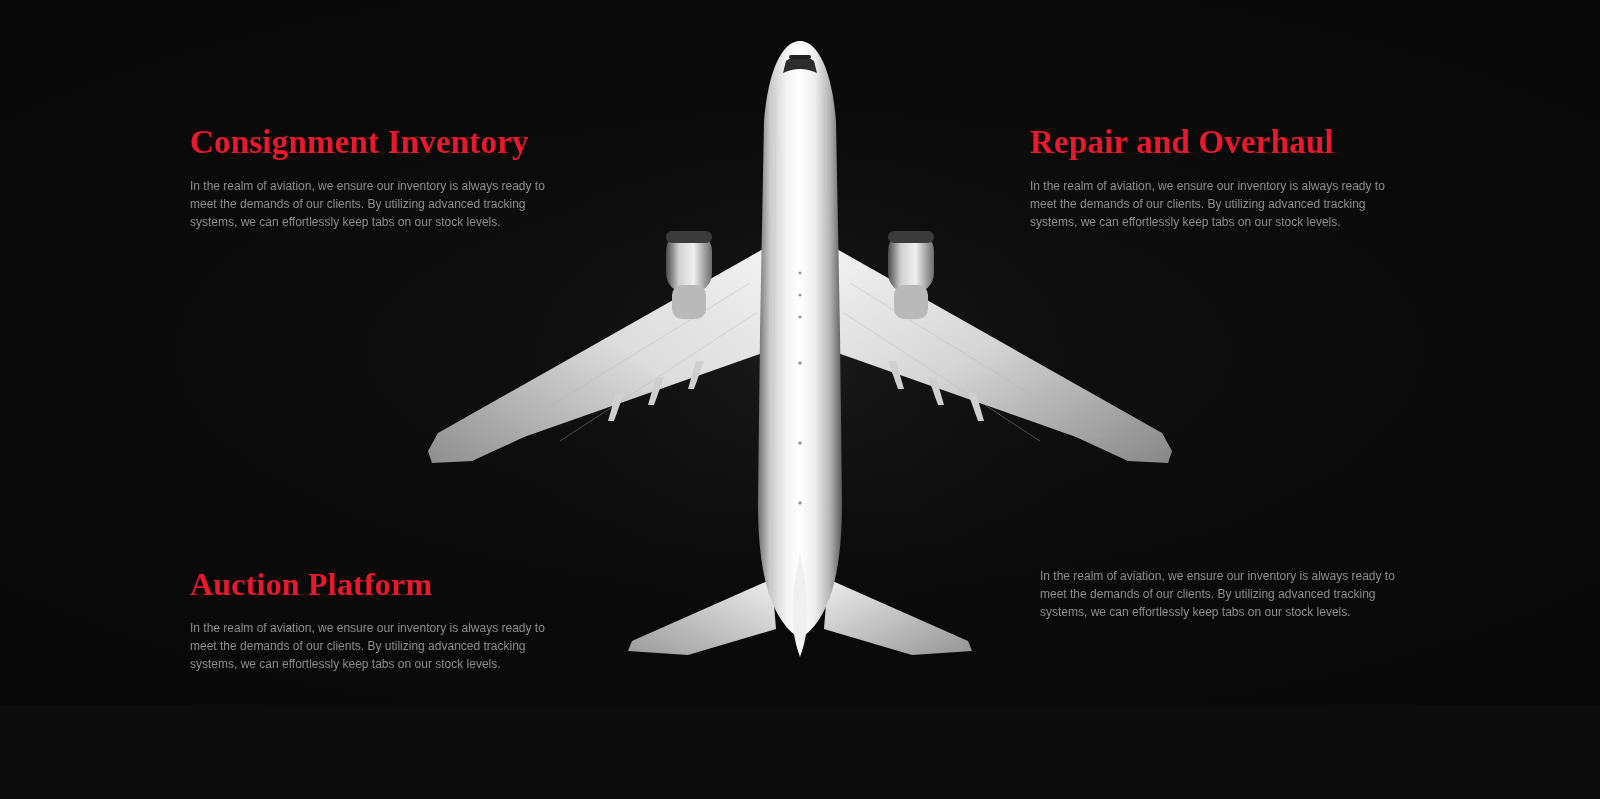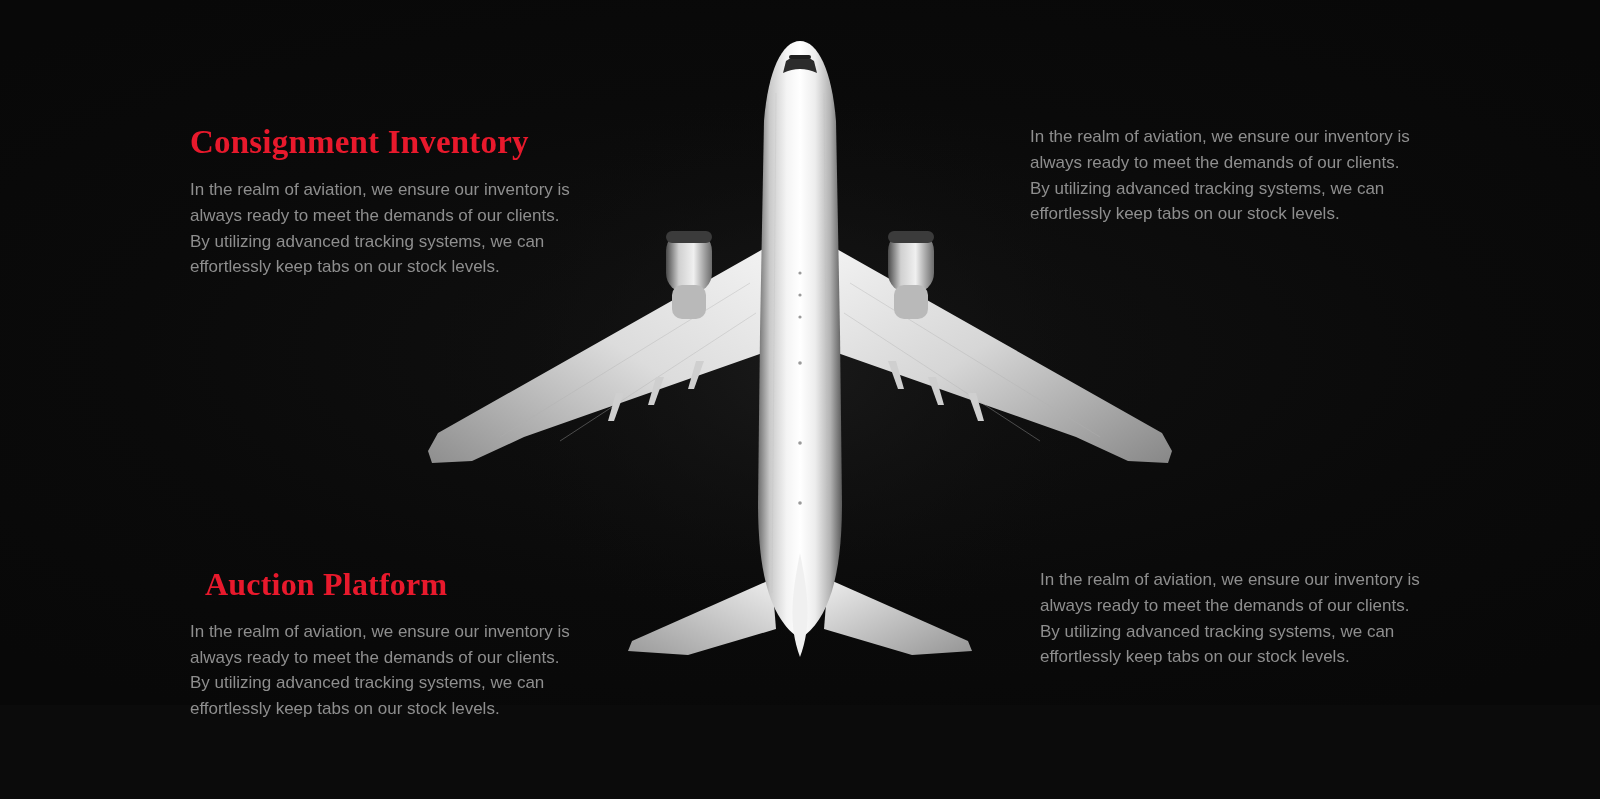--- a/index.html
+++ b/index.html
@@ -171,6 +171,7 @@
   </div>
 
   <div class="card card-tr">
+    <h2>Repair and Overhaul</h2>
     <p>In the realm of aviation, we ensure our inventory is always ready to meet the demands of our clients. By utilizing advanced tracking systems, we can effortlessly keep tabs on our stock levels.</p>
   </div>
 

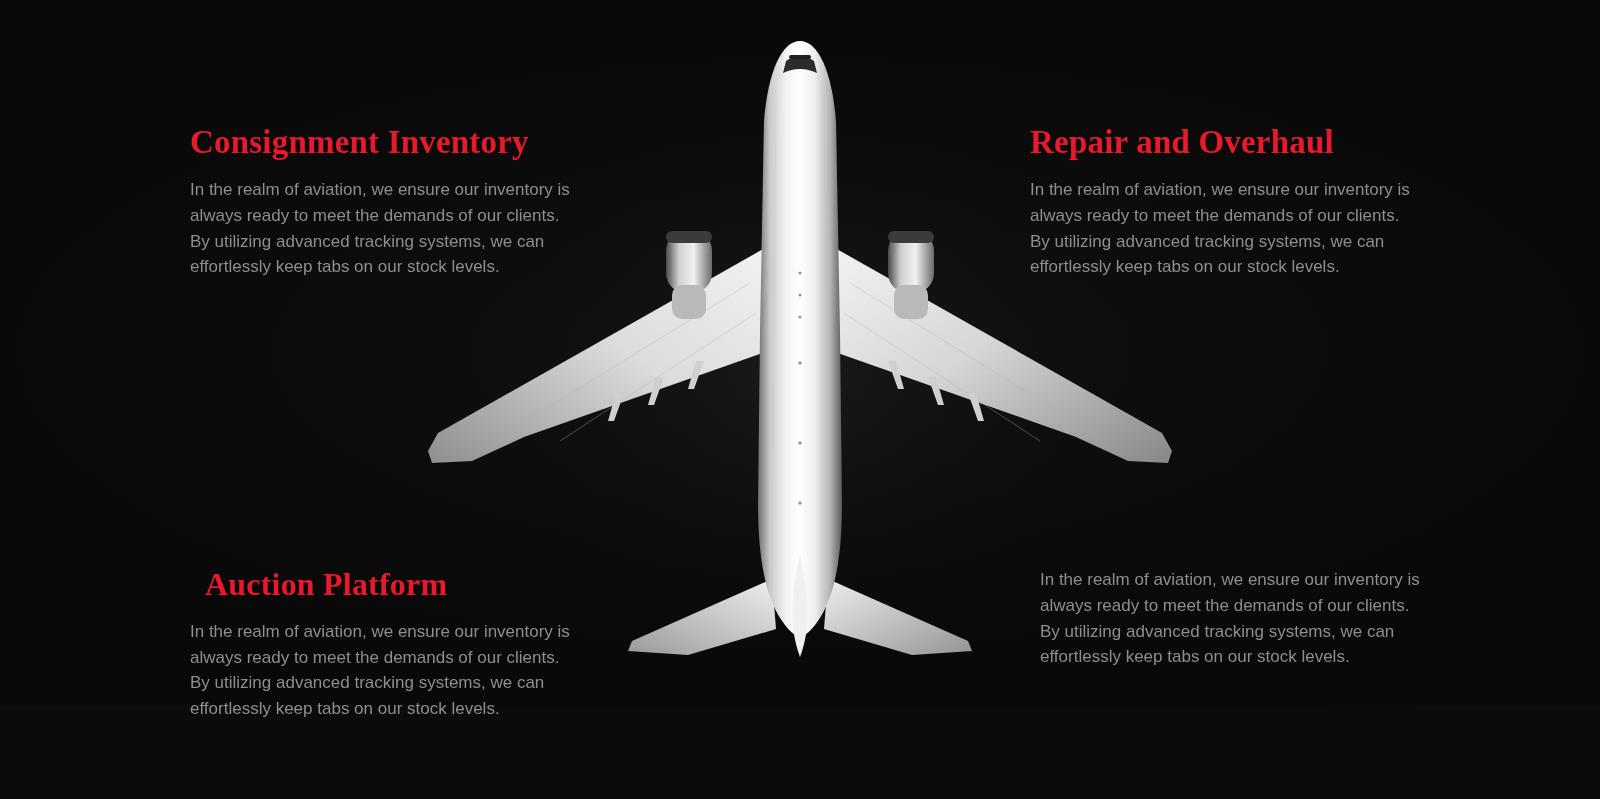--- a/index.html
+++ b/index.html
@@ -42,7 +42,7 @@
     margin-bottom: 16px;
   }
   .card p {
-    font-size: 17px;
+    font-size: 12px;
     line-height: 1.52;
     color: #8e8e8e;
     max-width: 100%;

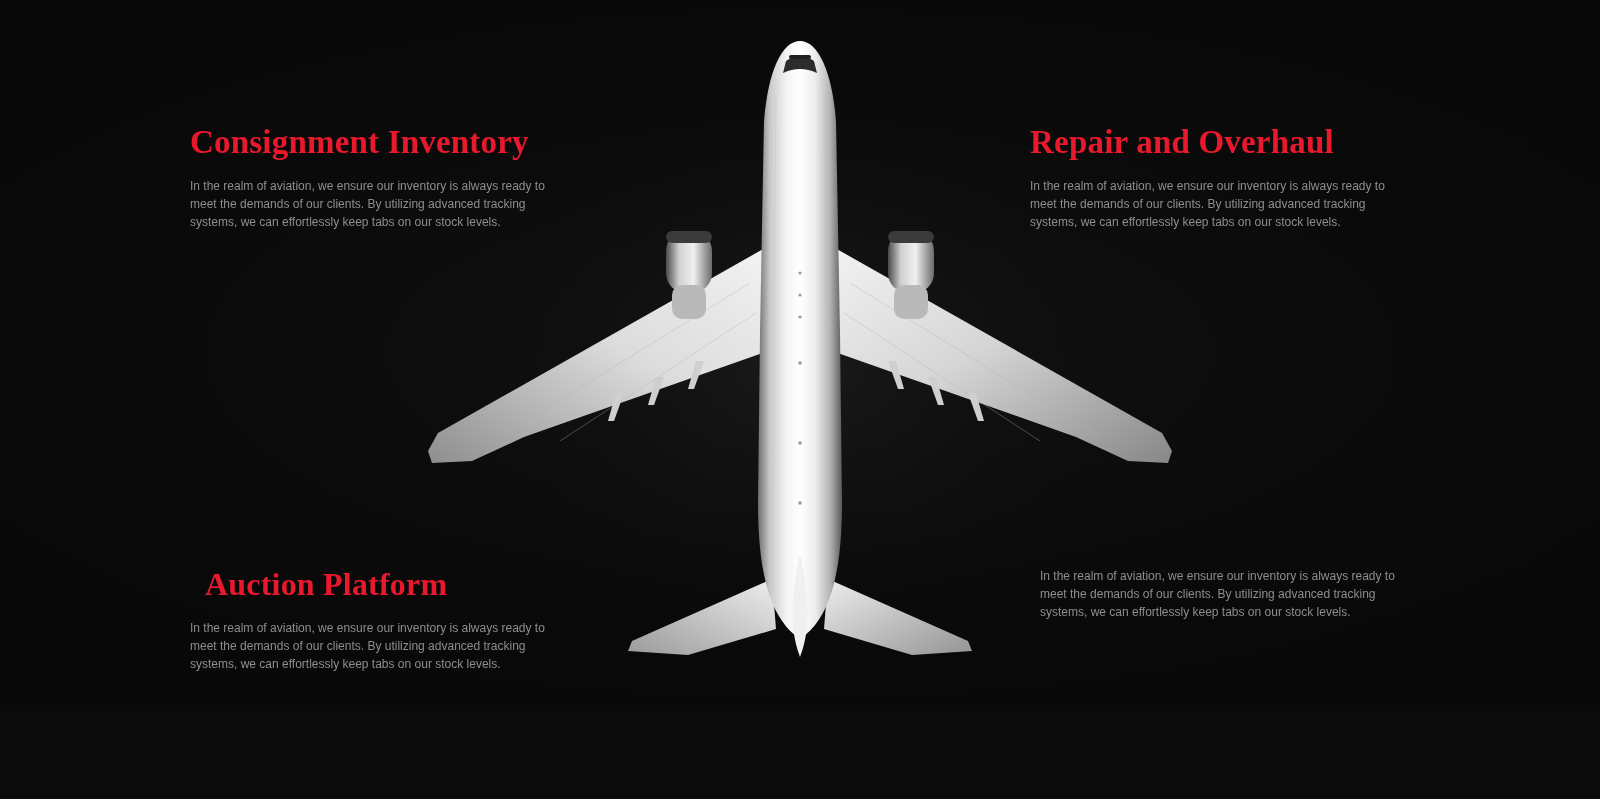--- a/index.html
+++ b/index.html
@@ -53,7 +53,7 @@
   .card-bl { left: 190px; top: 567px;  width: 380px; }
   .card-br { left: 1040px; top: 567px; width: 380px; }
 
-  .card-bl h2, .card-br h2 { font-size: 32px; margin-left: 15px; }
+  .card-bl h2, .card-br h2 { font-size: 32px; }
 </style>
 </head>
 <body>

